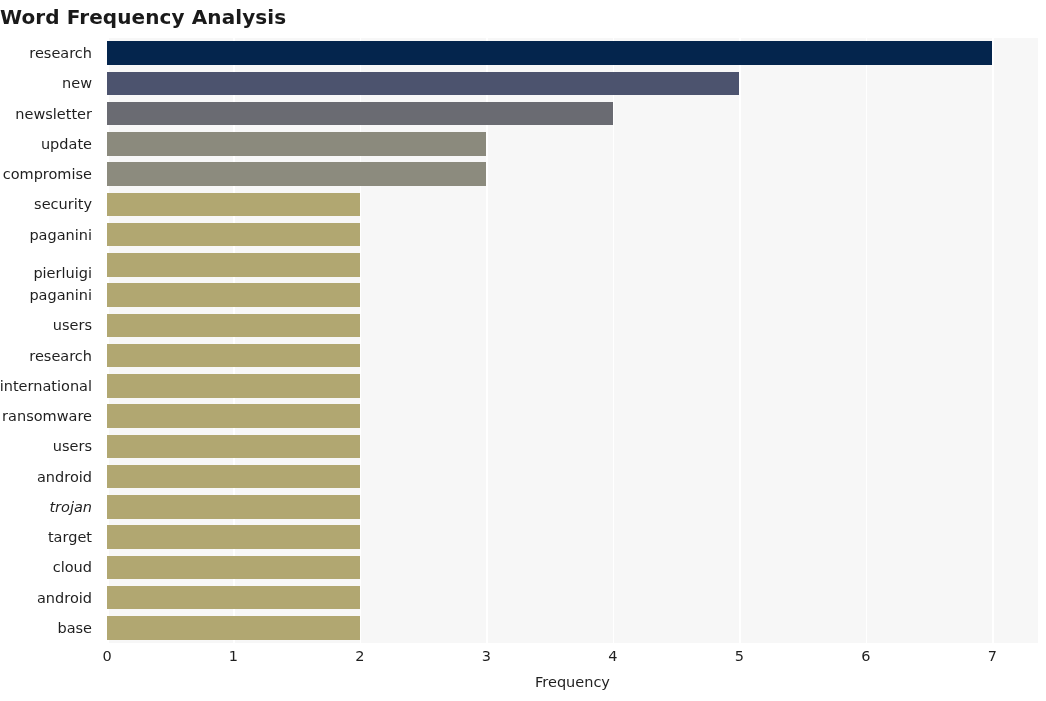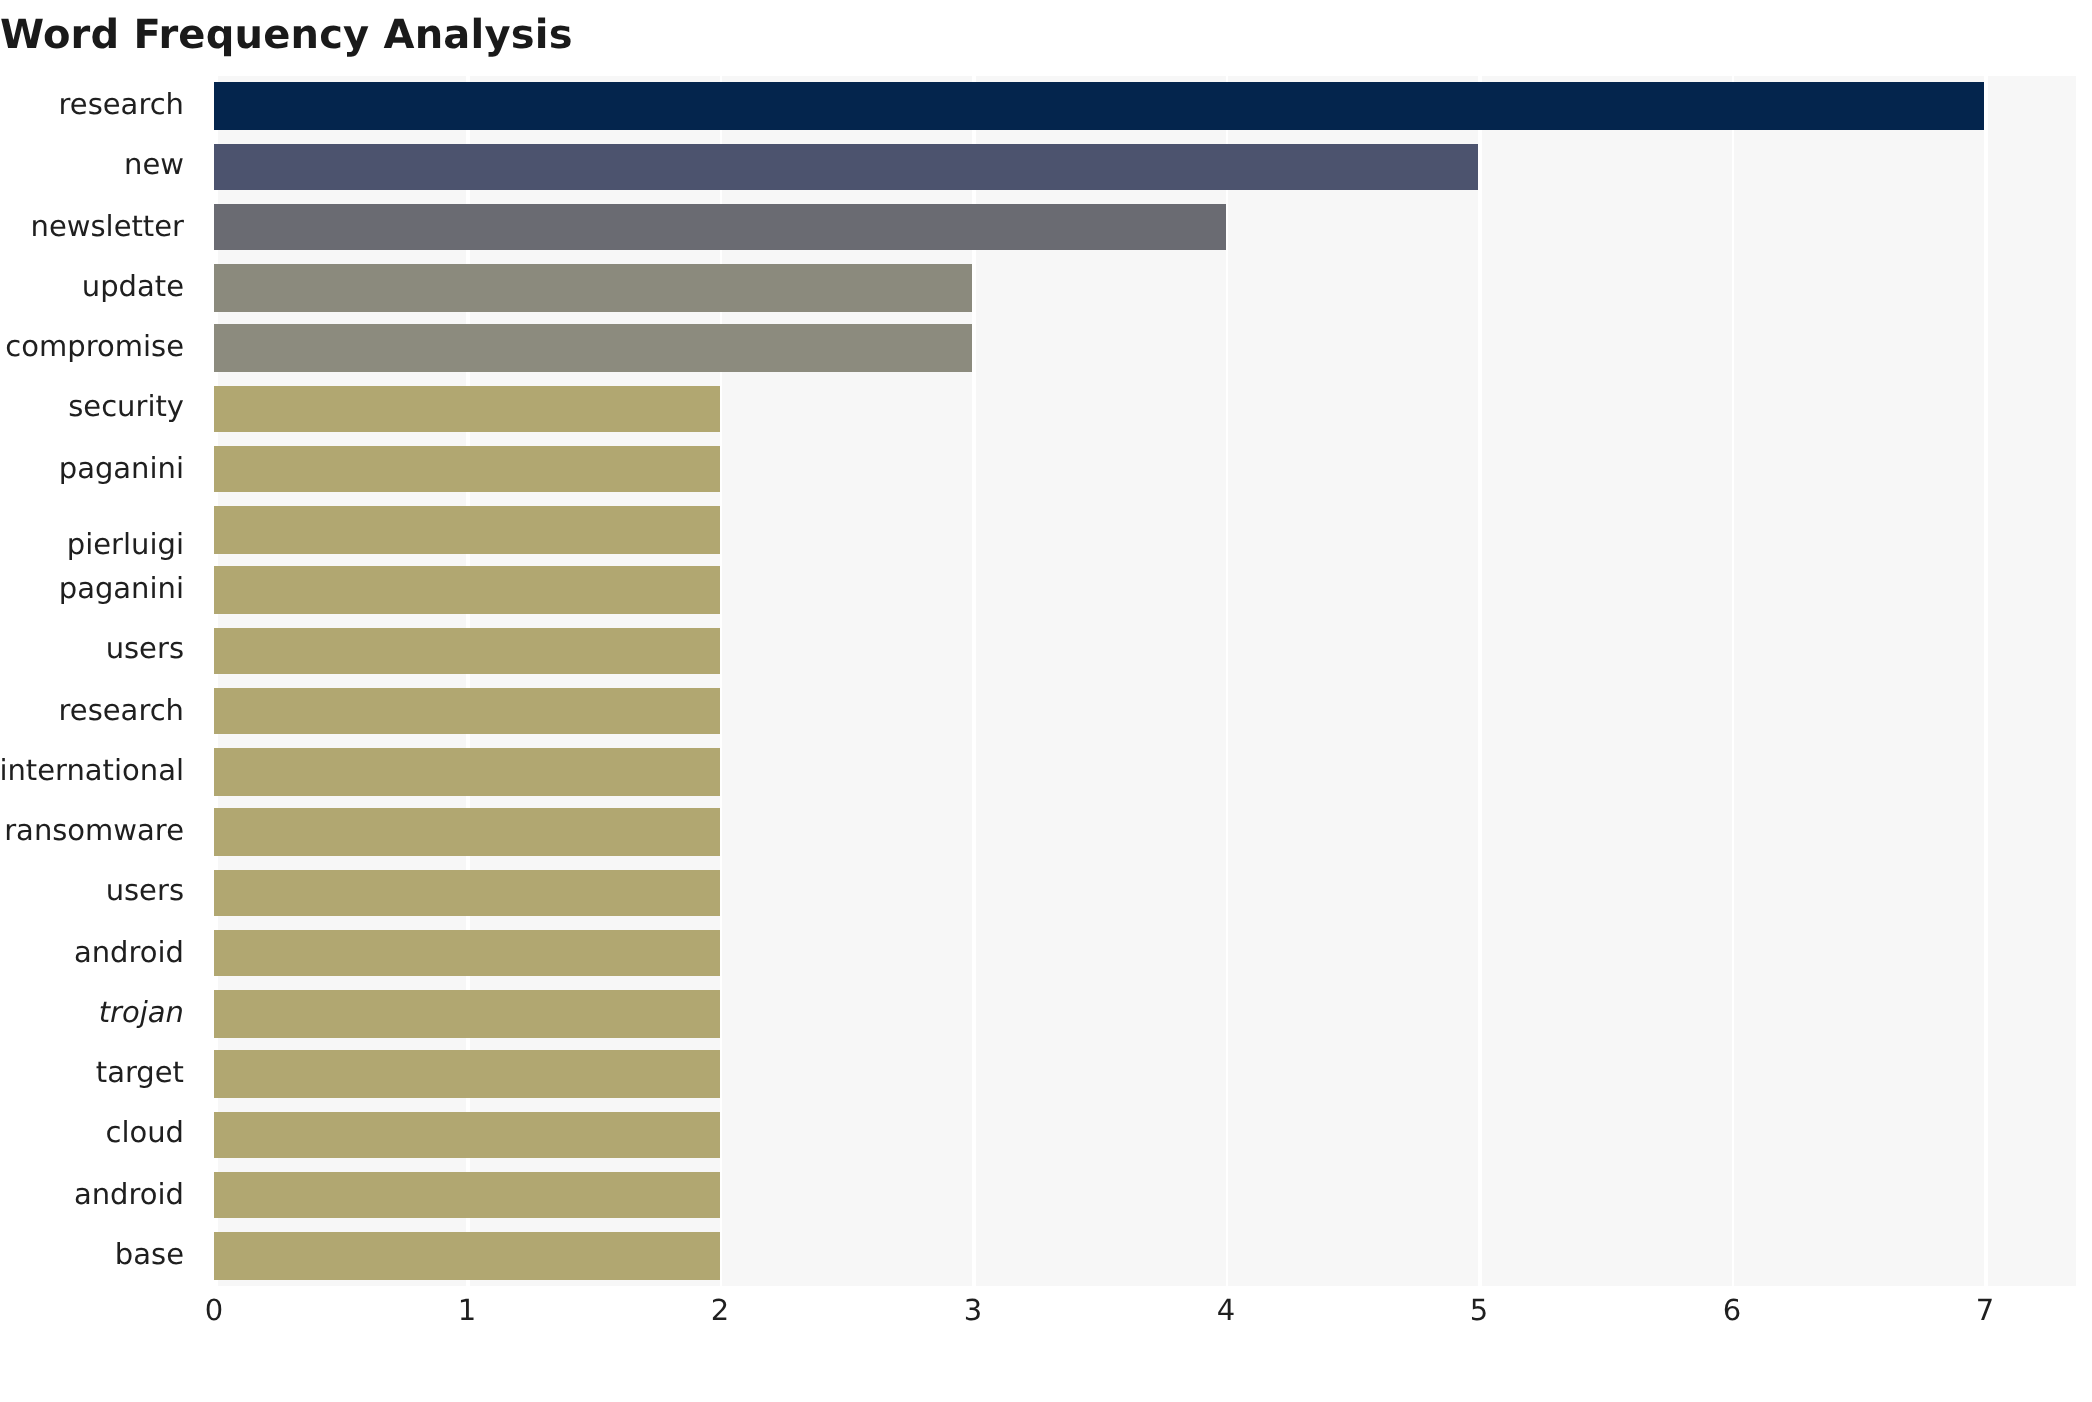--- a/index.html
+++ b/index.html
@@ -238,6 +238,7 @@
       <div class="xtick" style="left: 992.462px;">7</div>
     </div>
 
+  <div id="xaxis-title">Frequency</div>
 
 </div>
 

